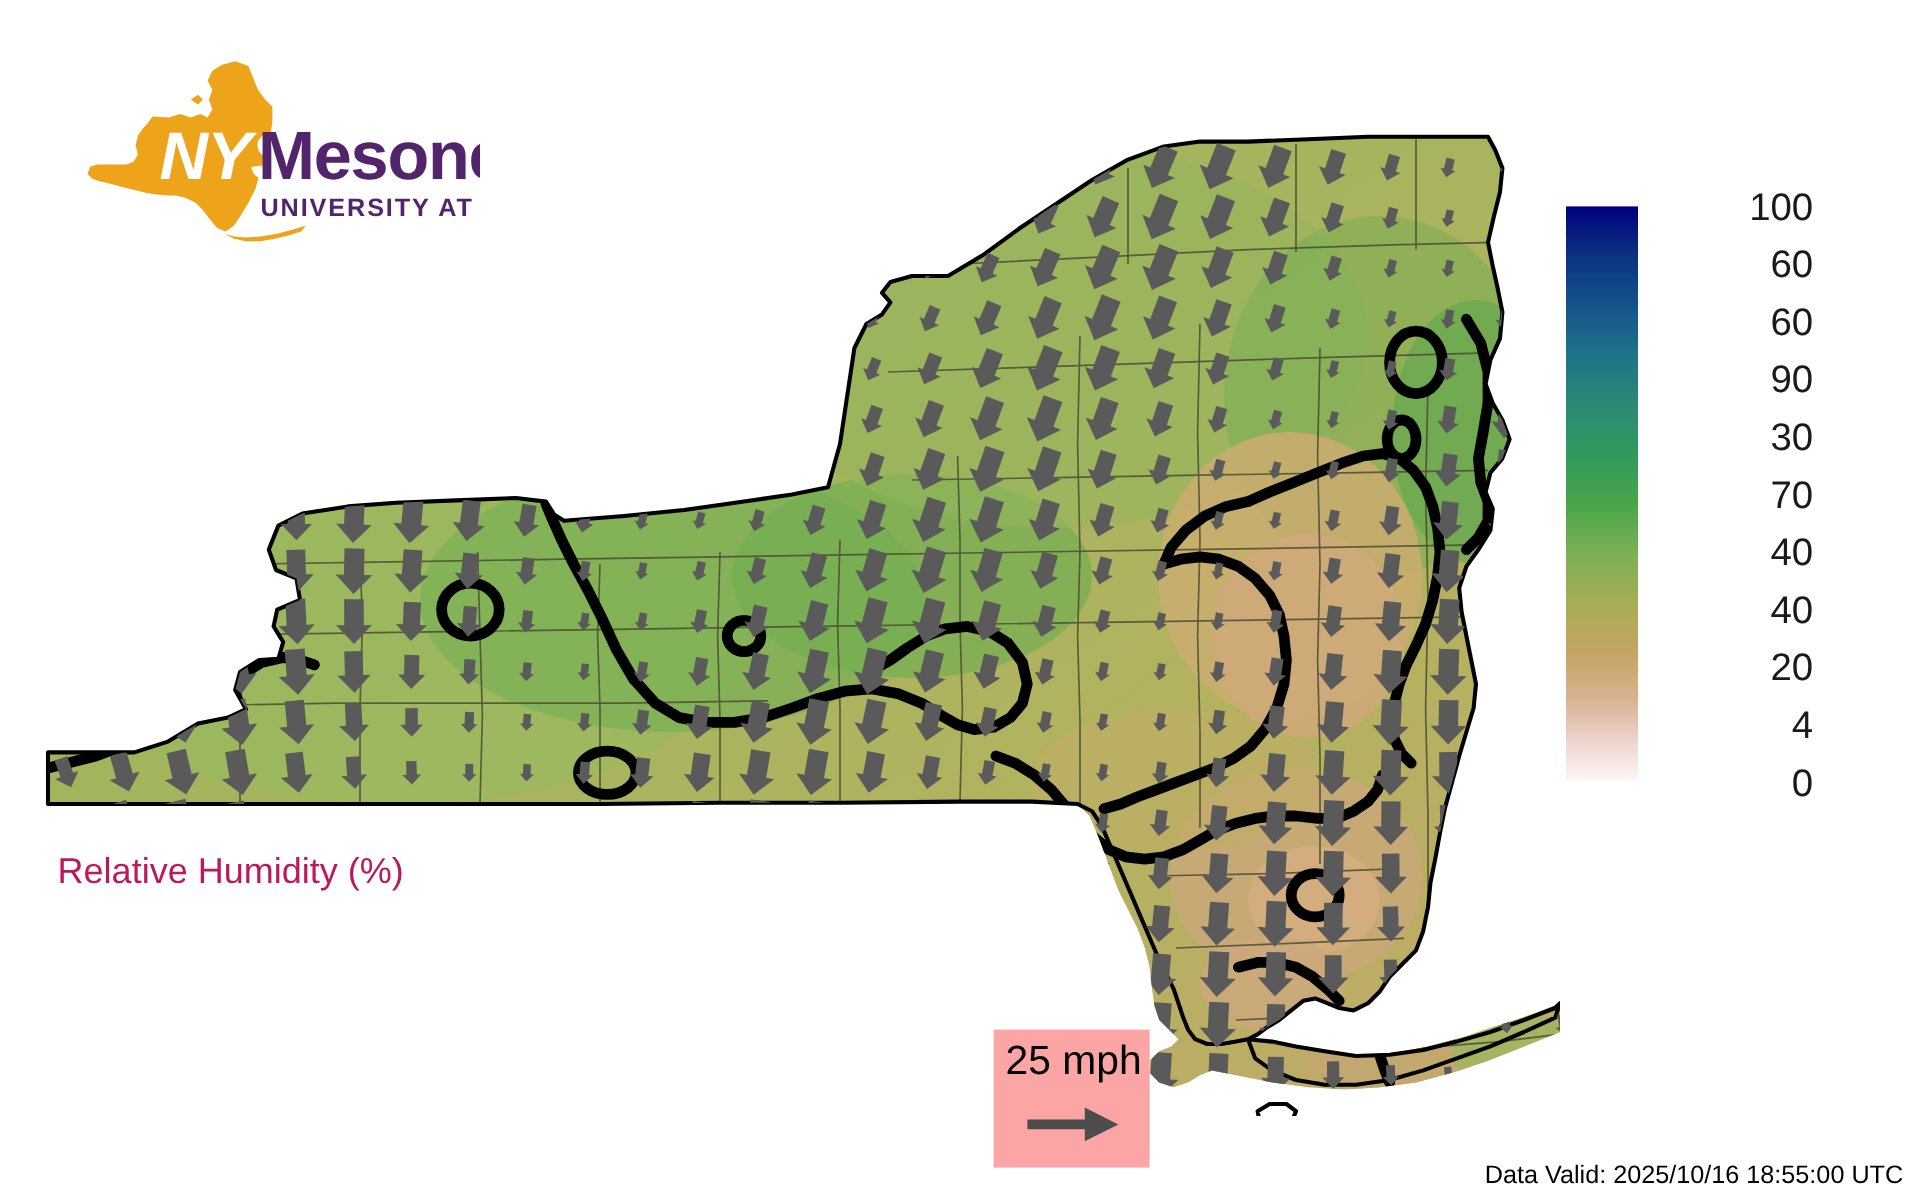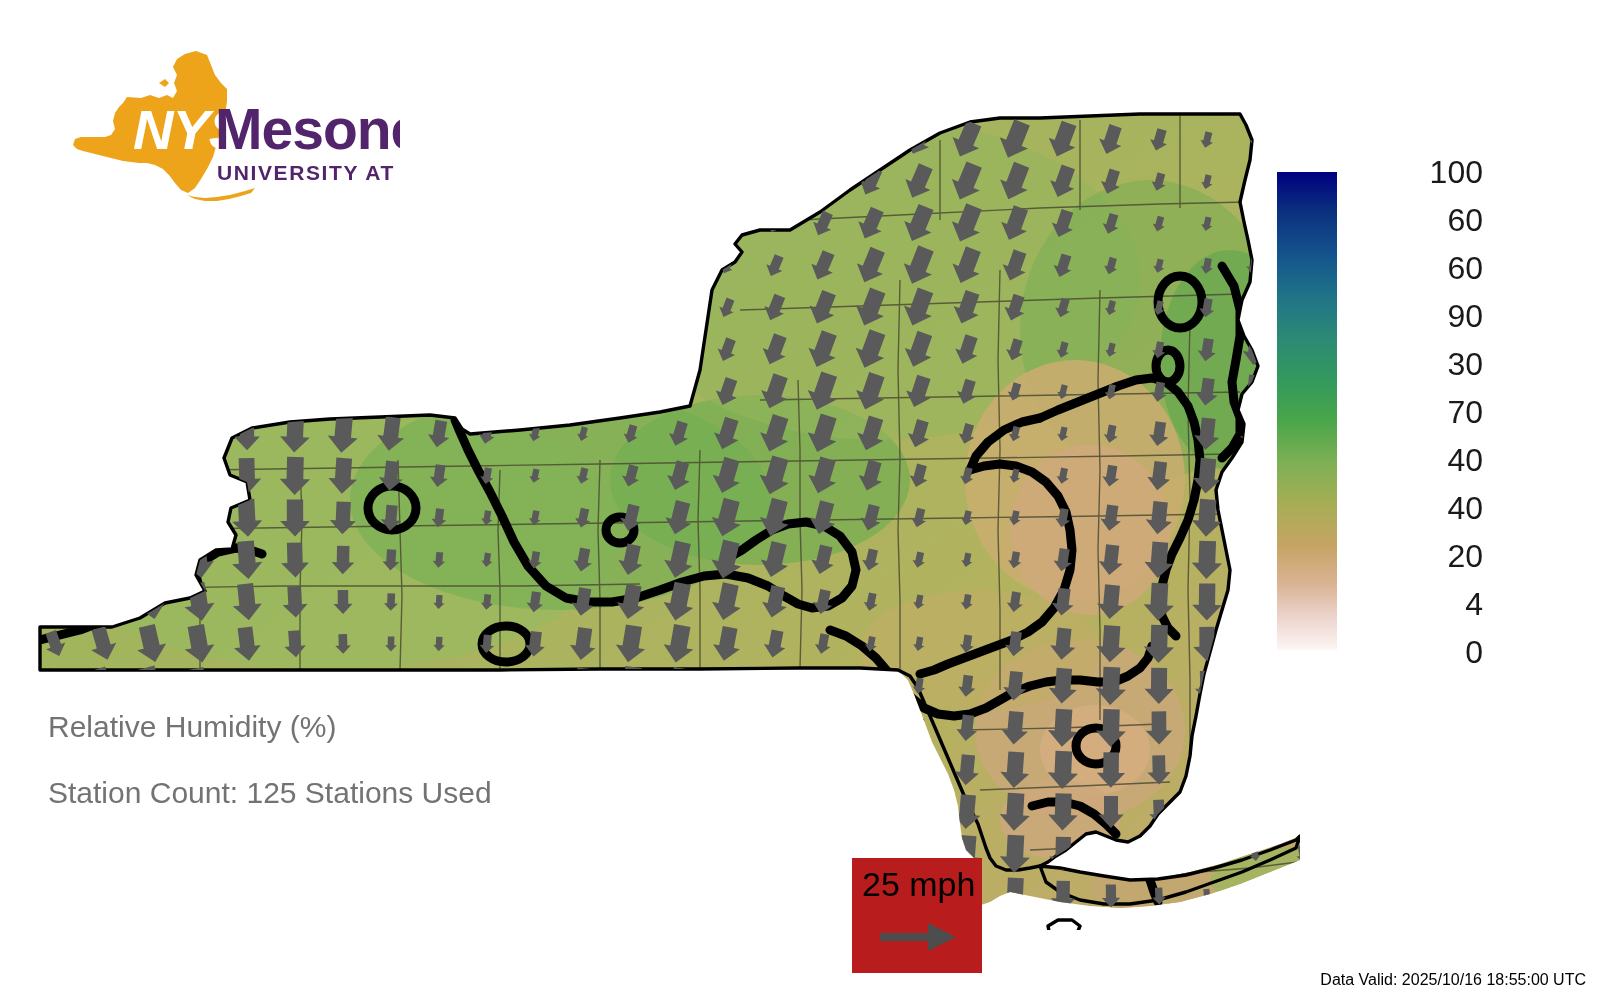--- a/index.html
+++ b/index.html
@@ -15,7 +15,7 @@
   #map-svg{display:block;width:100%;height:100%;}
 
   
-  #colorbar-group{position:absolute;left:1277px;top:172px;width:270px;height:478px;padding-left:10px;}
+  #colorbar-group{position:absolute;left:1305px;top:172px;width:270px;height:478px;padding-left:10px;}
   #colorbar-bar{position:absolute;left:0;top:0;width:60px;height:478px;
      background:linear-gradient(to bottom,
         #000080 0%,

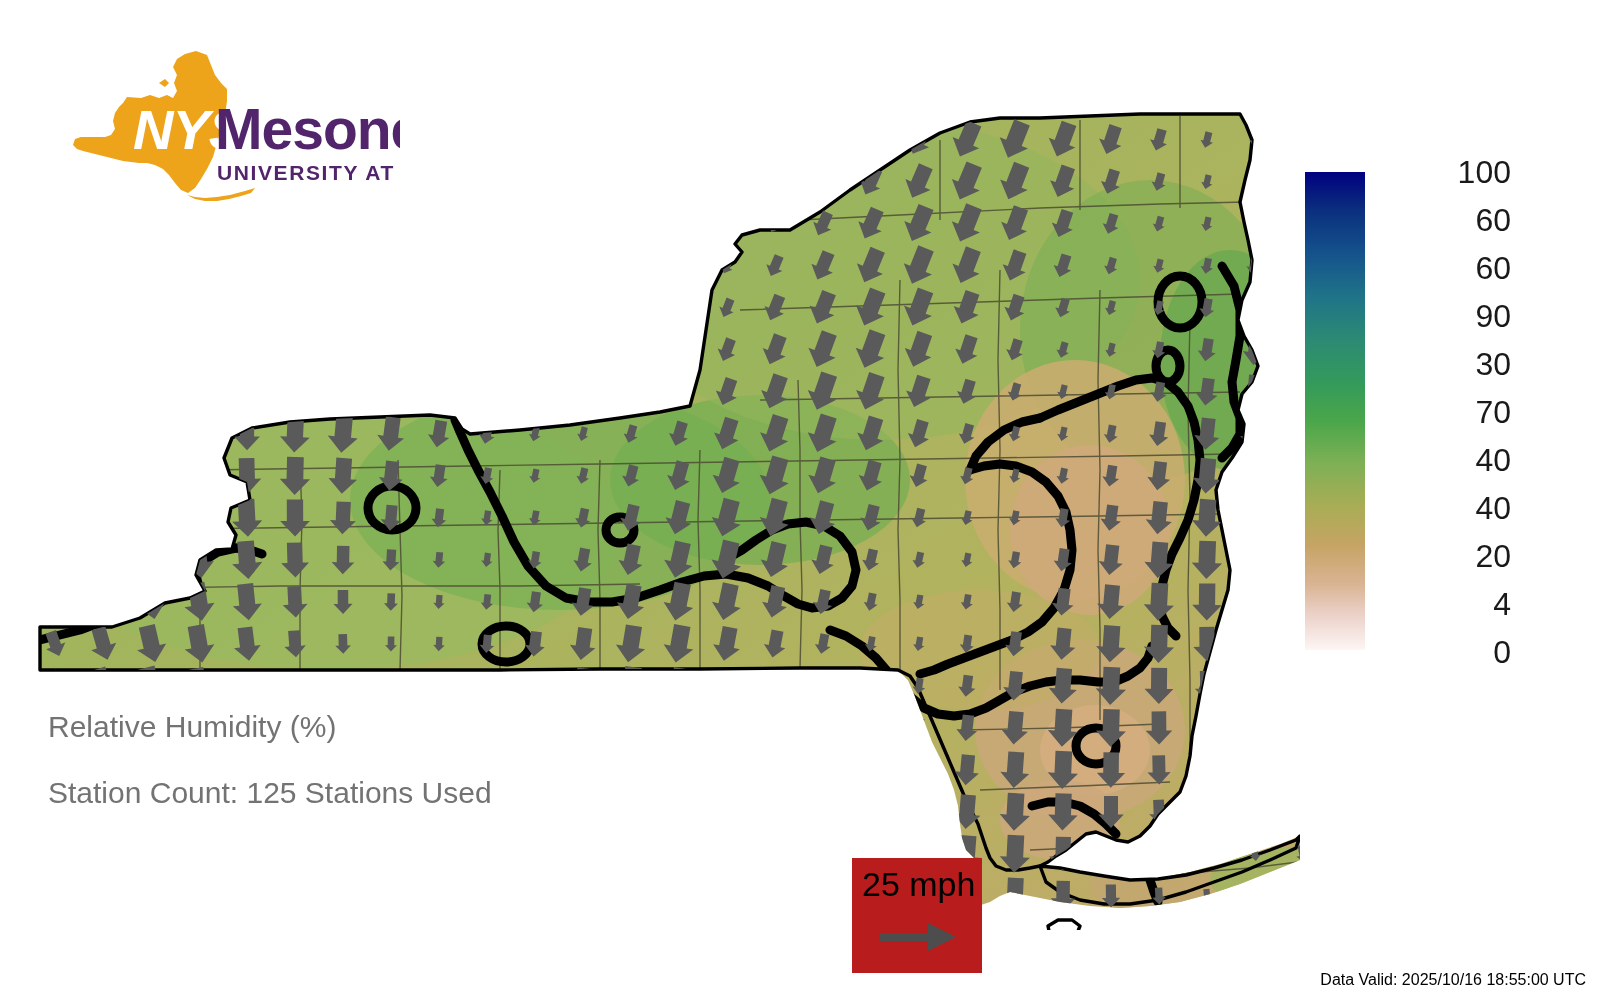--- a/index.html
+++ b/index.html
@@ -37,7 +37,7 @@
 
   
   #caption{position:absolute;left:48px;top:712px;width:780px;}
-  .cap-line{font-size:30px;line-height:30px;color:#737373;margin-bottom:36px;white-space:nowrap;}
+  .cap-line{font-size:30px;line-height:30px;color:#be185d;margin-bottom:36px;white-space:nowrap;}
 
   
   #wind-legend{position:absolute;left:852px;top:858px;width:130px;height:115px;

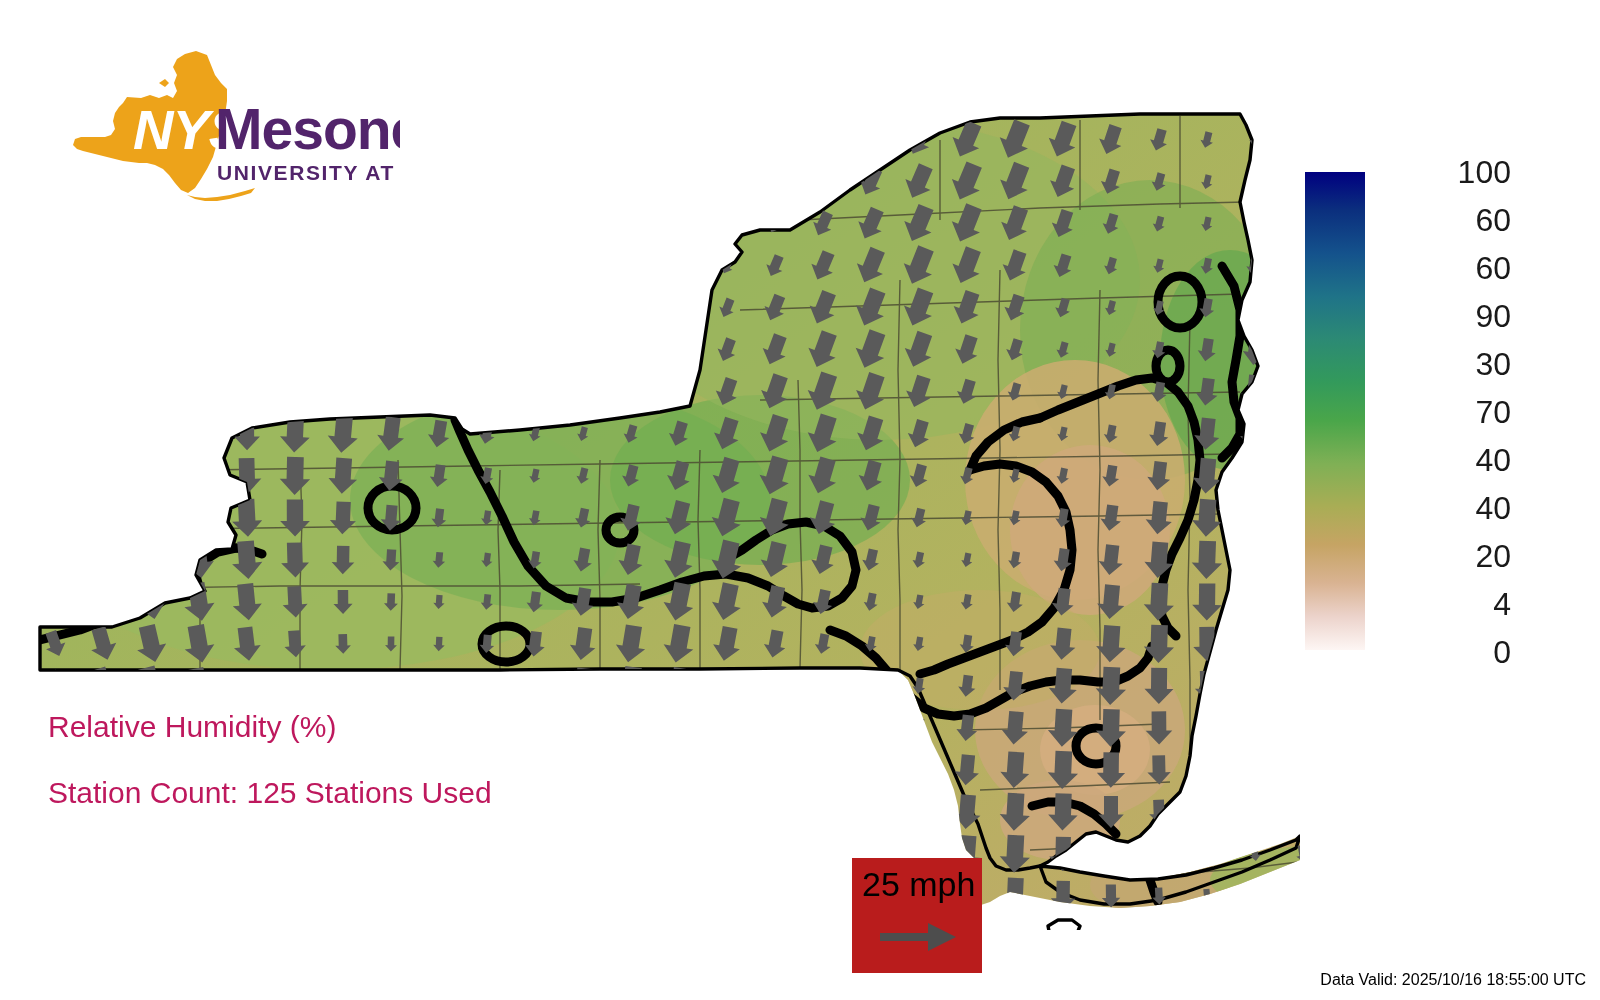--- a/index.html
+++ b/index.html
@@ -1815,7 +1815,6 @@
 
 <div id="caption">
   <div class="cap-line">Relative Humidity (%)</div>
-  <div class="cap-line">Station Count: 125 Stations Used</div>
 </div>
 
 <div id="wind-legend">

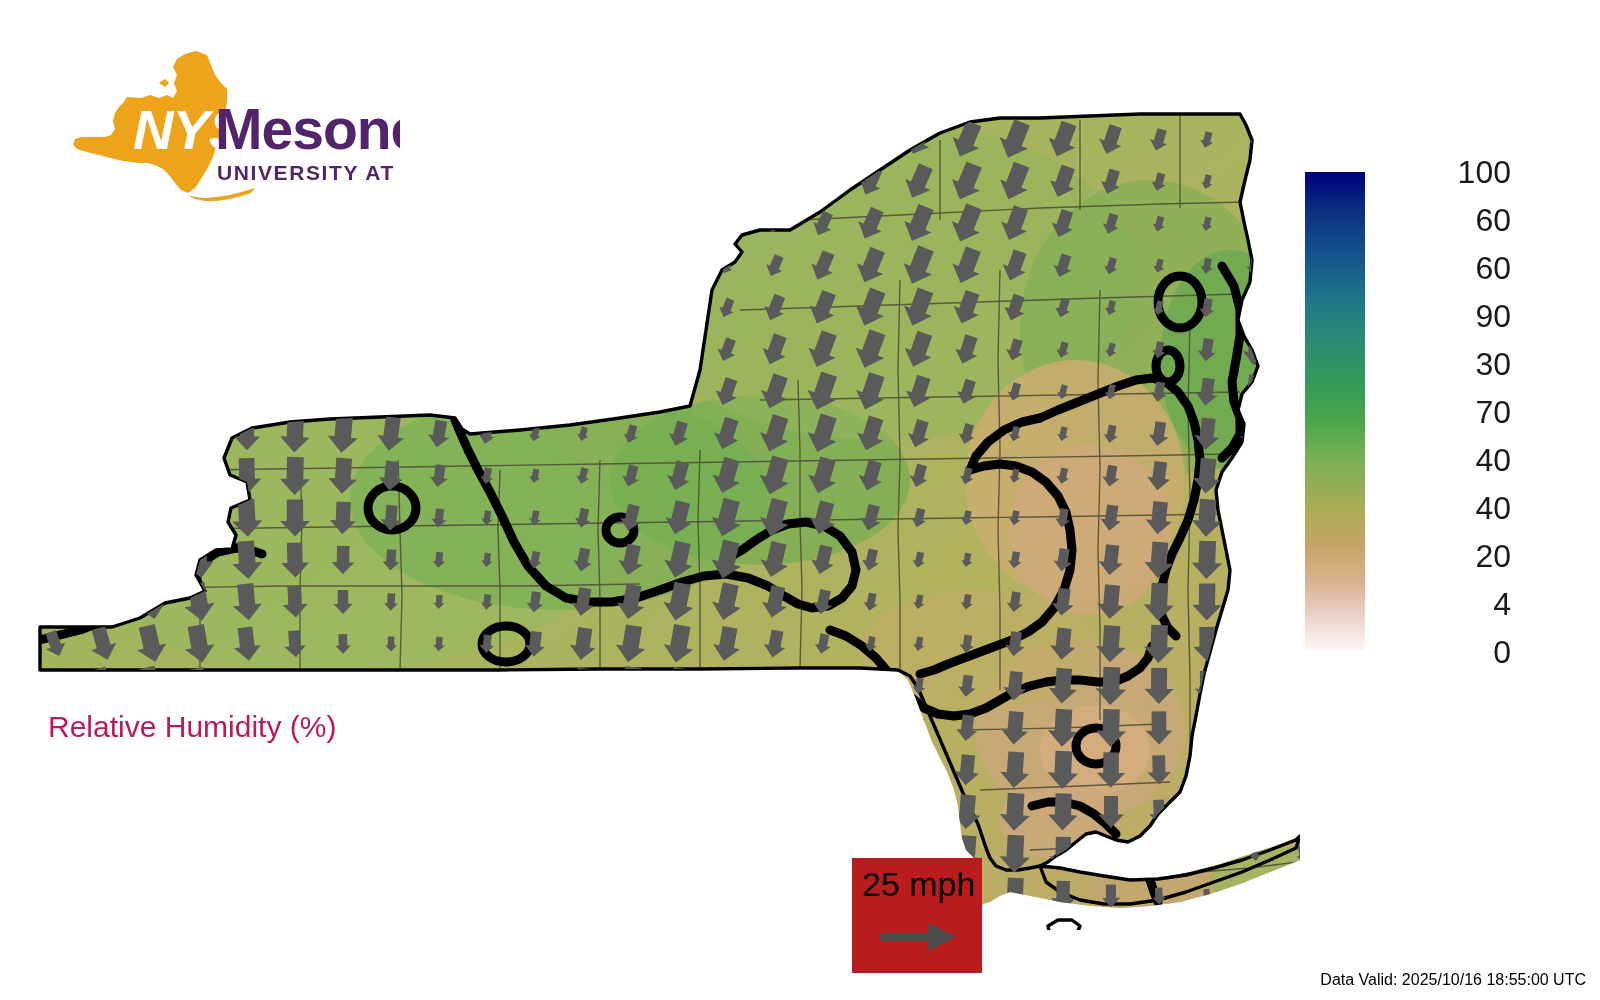--- a/index.html
+++ b/index.html
@@ -40,8 +40,8 @@
   .cap-line{font-size:30px;line-height:30px;color:#be185d;margin-bottom:36px;white-space:nowrap;}
 
   
-  #wind-legend{position:absolute;left:852px;top:858px;width:130px;height:115px;
-               background:#b91c1c;}
+  #wind-legend{position:absolute;left:828px;top:858px;width:130px;height:115px;
+               background:#fca5a5;}
   #wind-legend-label{position:absolute;left:10px;top:6px;font-size:34px;
      line-height:40px;color:#000;white-space:nowrap;}
   #wind-legend-arrow{position:absolute;left:28px;top:62px;}

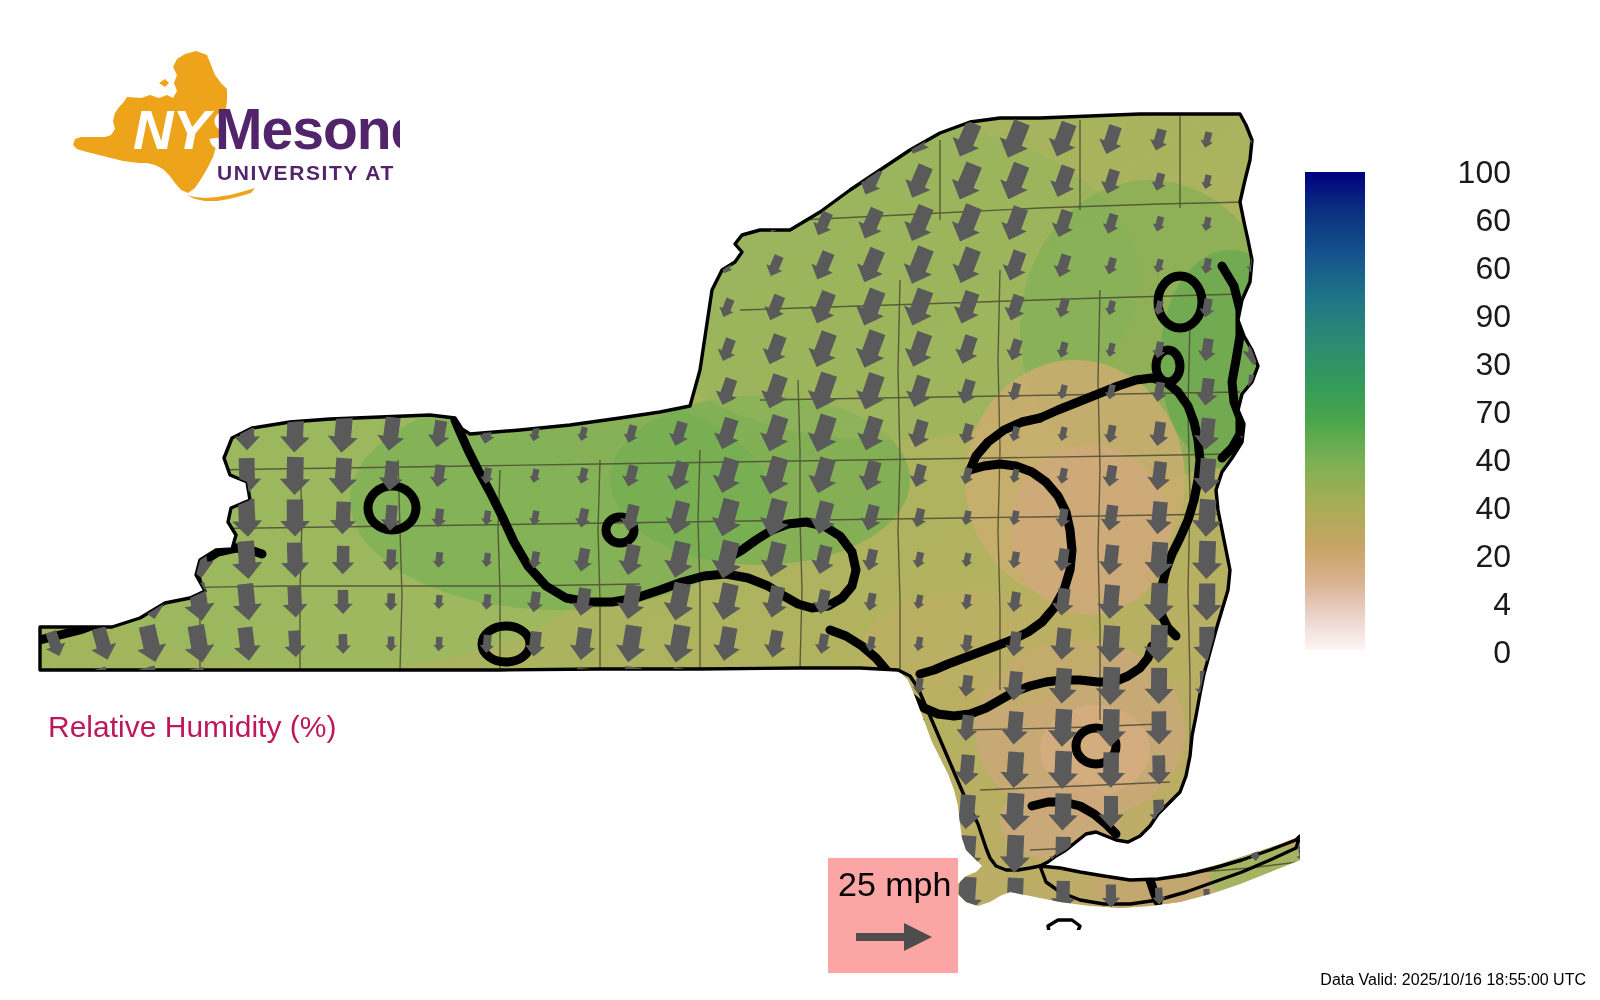--- a/index.html
+++ b/index.html
@@ -47,7 +47,7 @@
   #wind-legend-arrow{position:absolute;left:28px;top:62px;}
 
   
-  #data-valid{position:absolute;right:14px;bottom:8px;font-size:16px;
+  #data-valid{position:absolute;right:14px;bottom:8px;font-size:21px;
               line-height:24px;color:#000;white-space:nowrap;text-align:center;}
 </style>
 </head>

